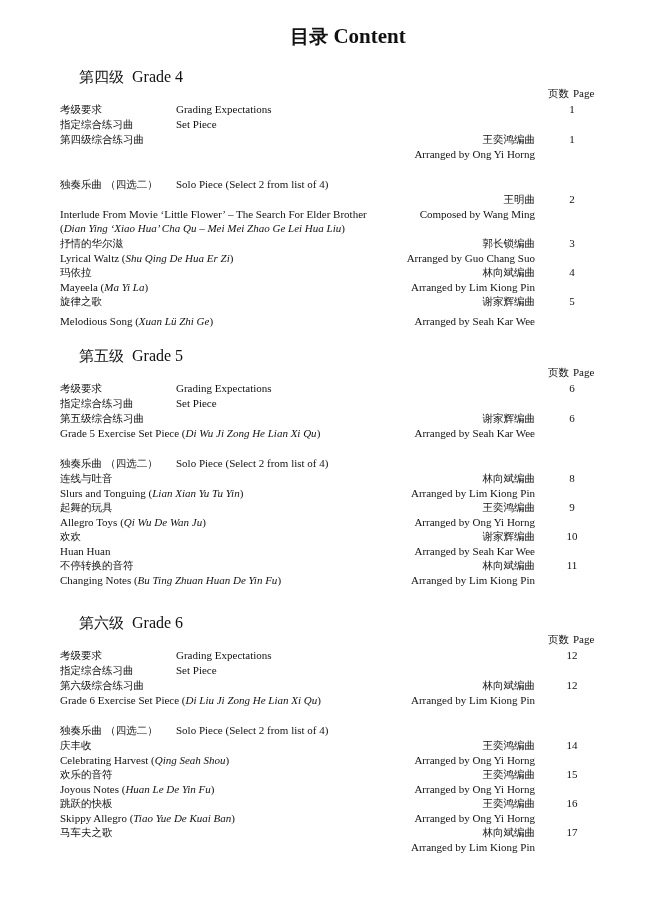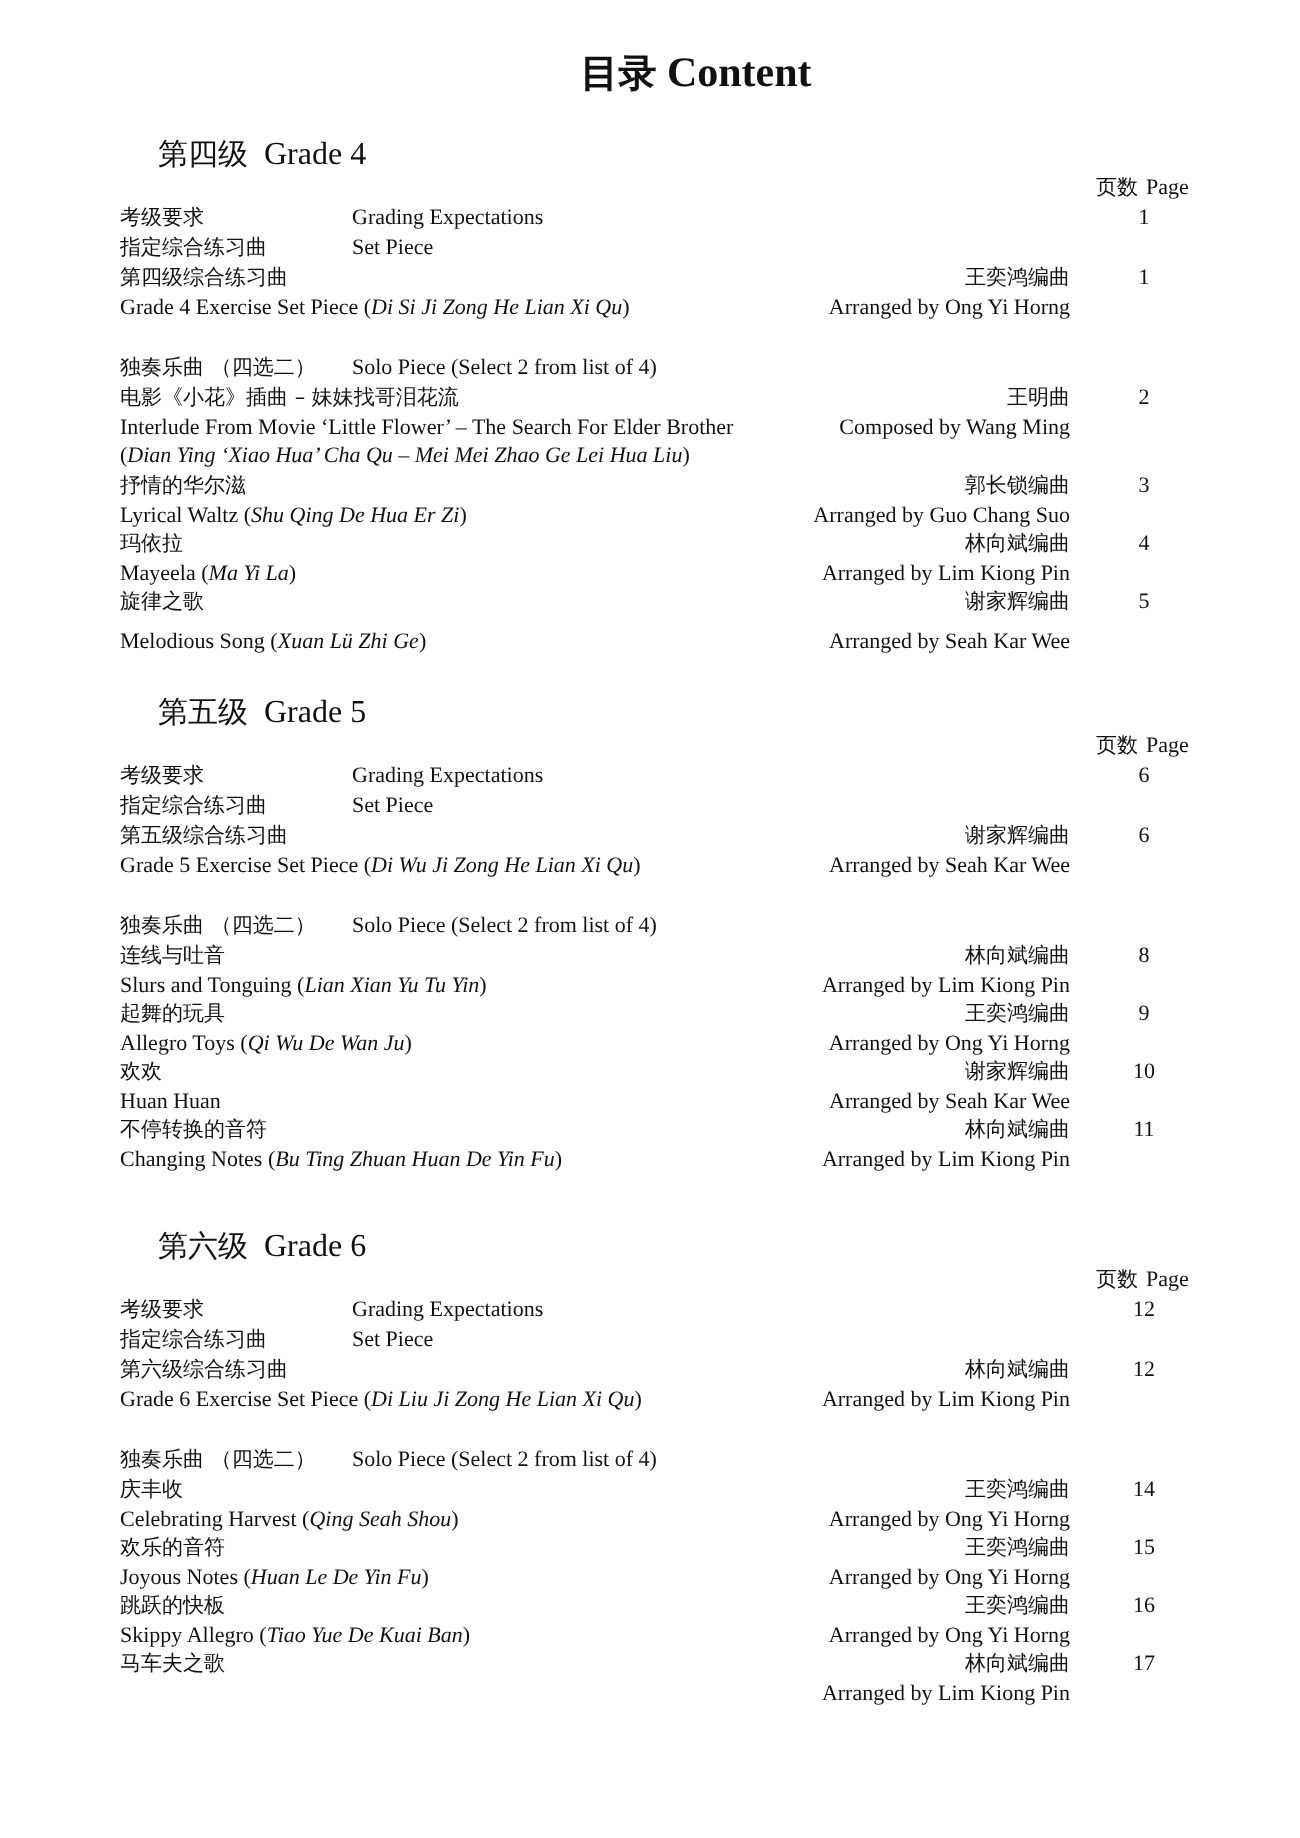--- a/index.html
+++ b/index.html
@@ -52,7 +52,6 @@
     <span class="pg">1</span>
   </div>
   <div class="row" style="top:79px">
-    <span class="left"><span>Grade 4 Exercise Set Piece (</span><i>Di Si Ji Zong He Lian Xi Qu</i><span>)</span></span>
     <span class="right">Arranged by Ong Yi Horng</span>
   </div>
 

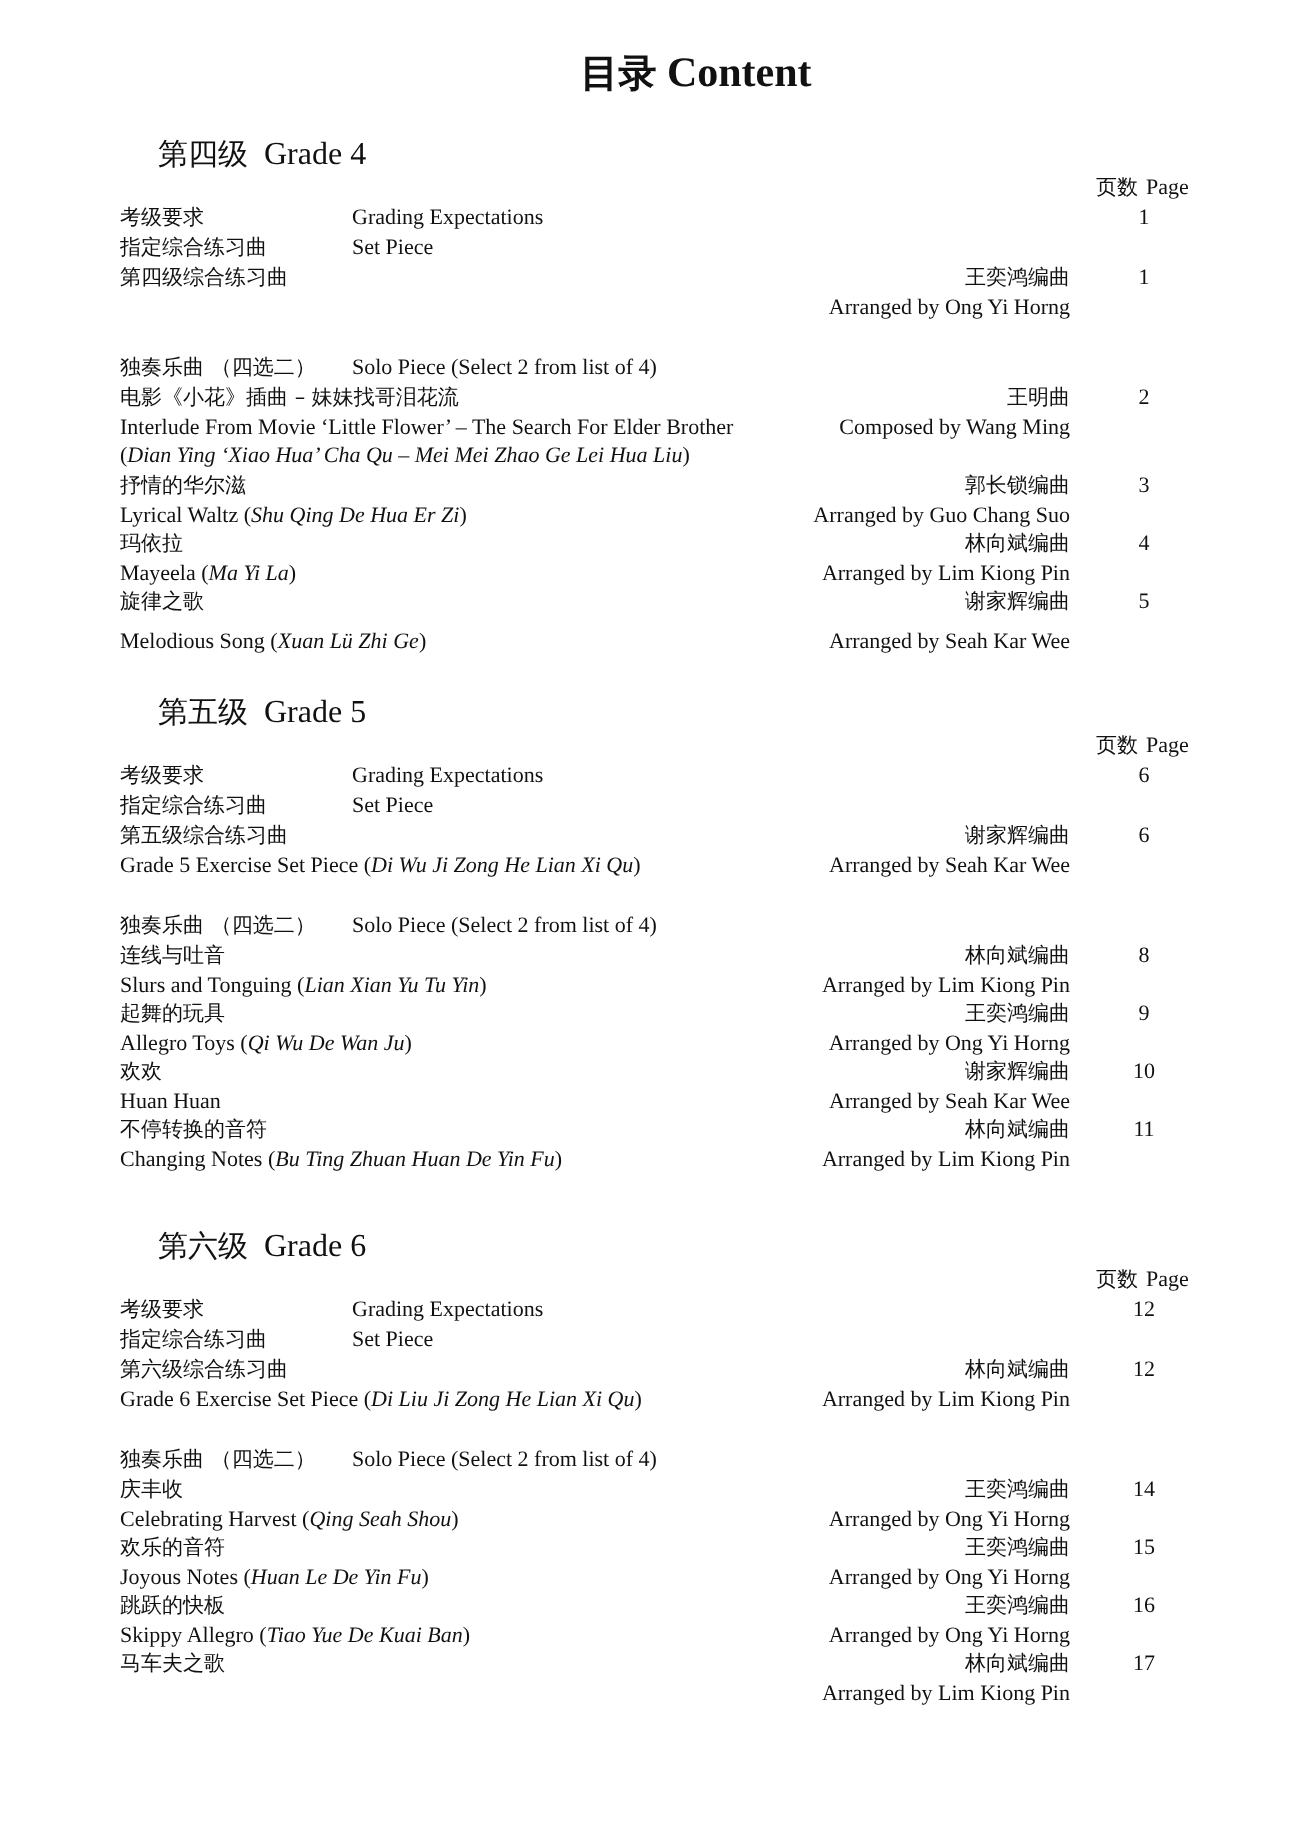--- a/index.html
+++ b/index.html
@@ -61,7 +61,6 @@
   </div>
 
   <div class="row" style="top:124px">
-    <span class="left zhtxt">电影《小花》插曲 – 妹妹找哥泪花流</span>
     <span class="right zhtxt">王明曲</span>
     <span class="pg">2</span>
   </div>

